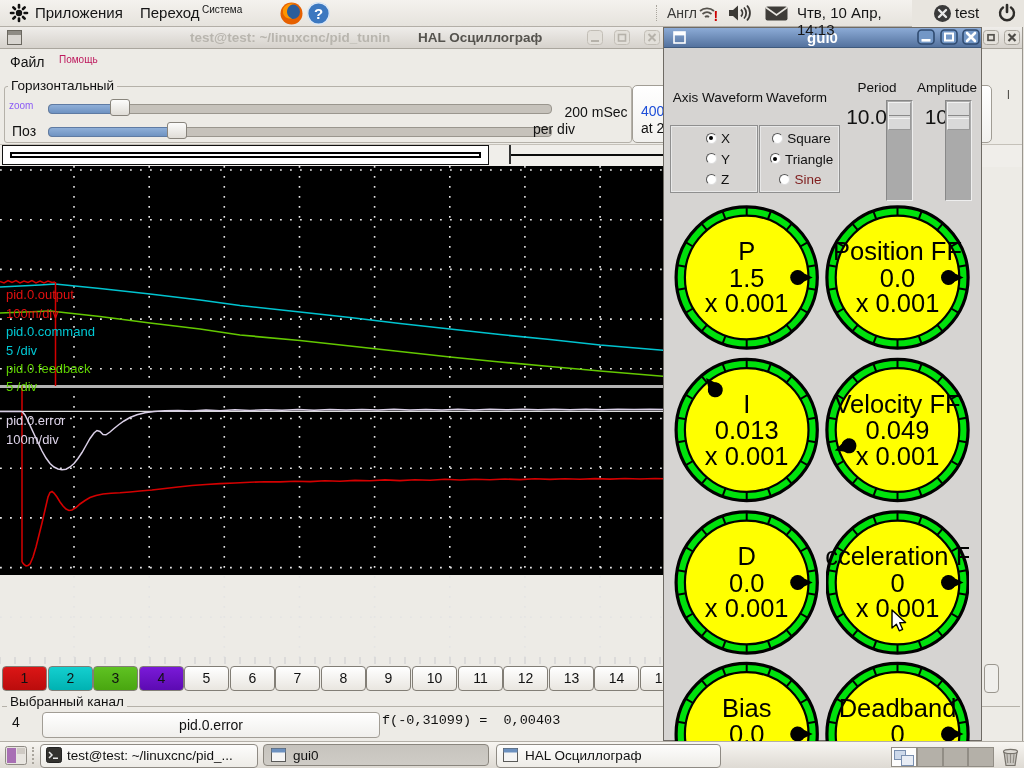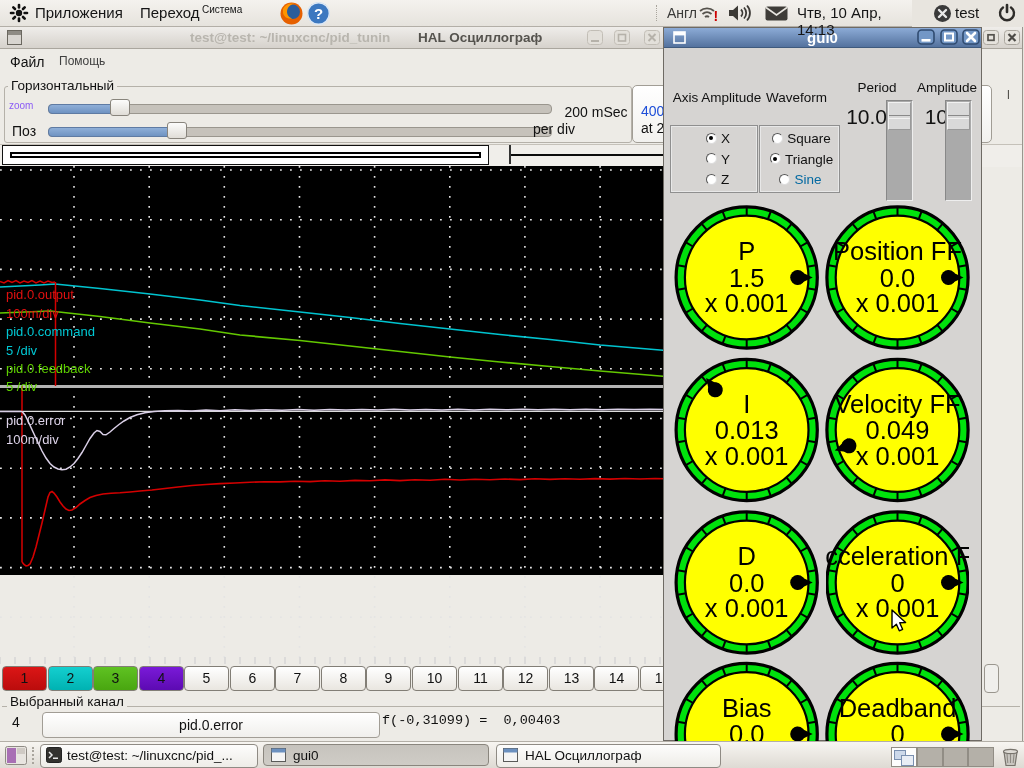--- a/index.html
+++ b/index.html
@@ -99,7 +99,7 @@
       </svg>
 </div>
 <div class="abs" style="left:10px;top:27px;font-size:14px;color:#111">Файл</div>
-<div class="abs" style="left:59px;top:27px;font-size:12px;color:#404040">Помощь</div>
+<div class="abs" style="left:59px;top:27px;font-size:10px;color:#be185d">Помощь</div>
 <div class="abs" style="left:4px;top:59px;width:626px;height:55px;border:1px solid #b5b1a9;border-radius:3px"></div>
 <div class="abs" style="left:8px;top:51px;font-size:13.5px;color:#111;background:#edebe6;padding:0 3px">Горизонтальный</div>
 <div class="abs" style="left:9px;top:73px;font-size:10px;color:#8b5cf6">zoom</div>

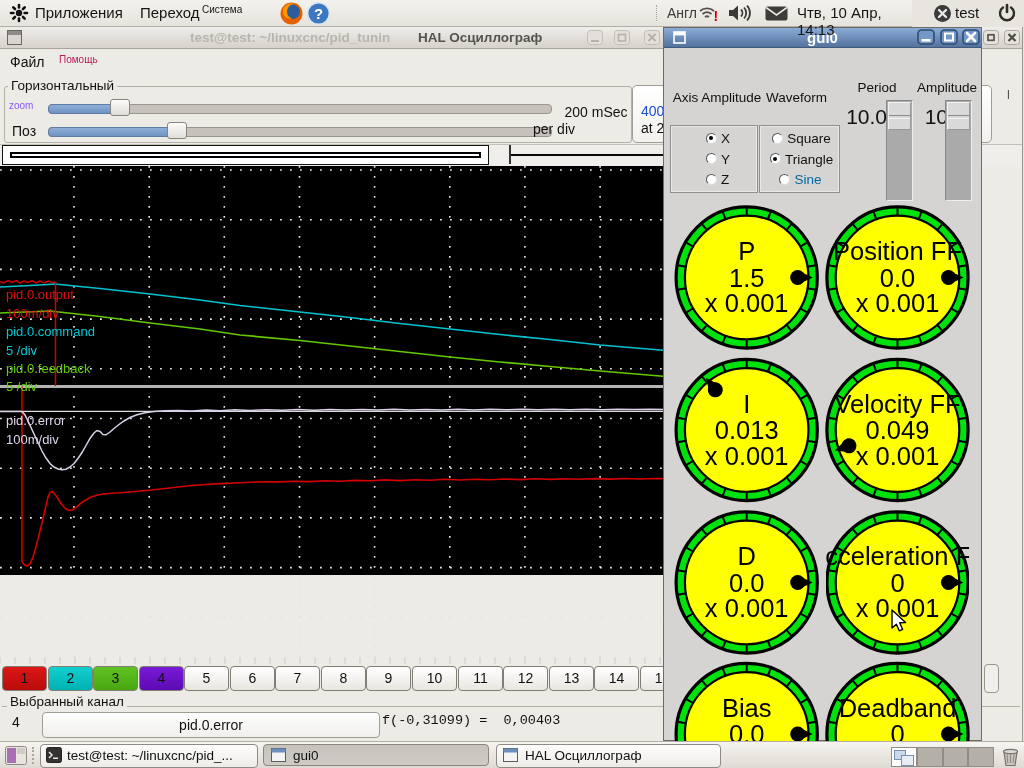--- a/index.html
+++ b/index.html
@@ -204,7 +204,7 @@
 <path d="M5 4 L13 12 M13 4 L5 12" stroke="#fff" stroke-width="2.6" stroke-linecap="round"></path>
 </svg>
 </div>
-<div class="abs" style="left:8.8px;top:62px;font-size:13.5px;color:#111">Axis Amplitude</div>
+<div class="abs" style="left:8.8px;top:62px;font-size:13.5px;color:#111">Axis Waveform</div>
 <div class="abs" style="left:102px;top:62px;font-size:13.5px;color:#111">Waveform</div>
 <div class="abs" style="left:176px;top:52px;width:74px;text-align:center;font-size:13.5px;color:#111">Period</div>
 <div class="abs" style="left:246px;top:52px;width:74px;text-align:center;font-size:13.5px;color:#111">Amplitude</div>

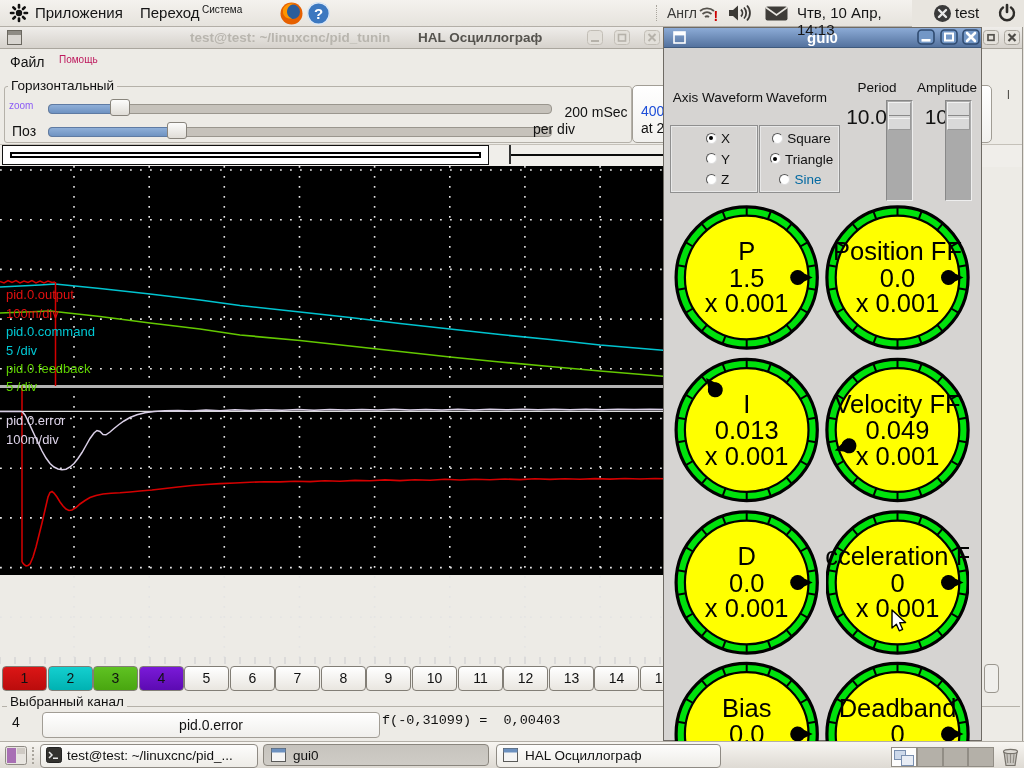--- a/index.html
+++ b/index.html
@@ -233,7 +233,7 @@
     </div>
     <div class="abs" style="left:121px;top:123.8px;font-size:13.5px;color:#111">Triangle</div>
 <div class="abs" style="left:114.9px;top:145.6px;width:11px;height:11px;border-radius:50%;background:#fff;border:1px solid #555;border-bottom-color:#ddd;border-right-color:#ddd;box-sizing:border-box"></div>
-    <div class="abs" style="left:130.6px;top:144px;font-size:13.5px;color:#0369a1">Sine</div>
+    <div class="abs" style="left:130.6px;top:144px;font-size:13.5px;color:#7f1d1d">Sine</div>
 <svg class="abs" style="left:0;top:19px" width="317" height="694" viewBox="0 0 317 694">
 <defs>
         <g id="knob">

